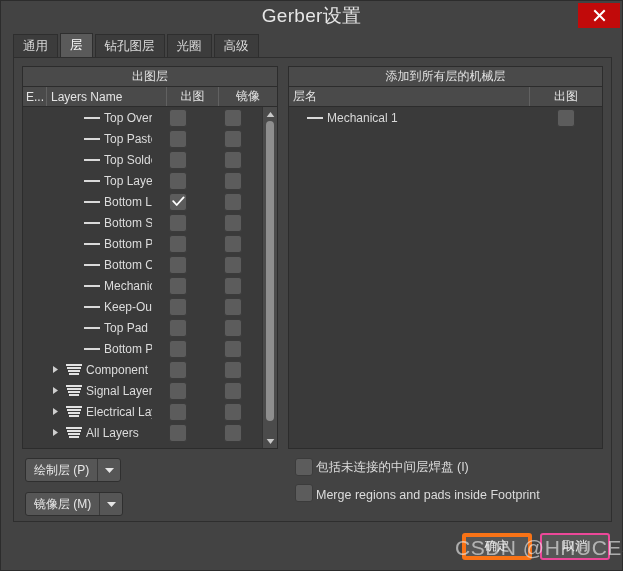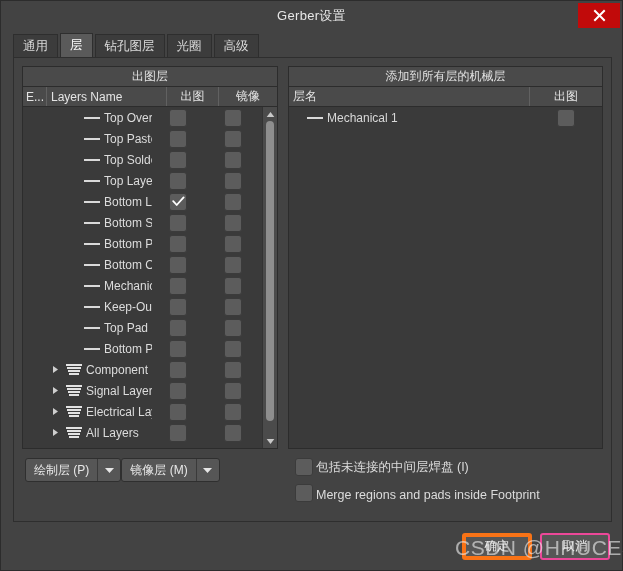--- a/index.html
+++ b/index.html
@@ -20,7 +20,7 @@
     height:29px;min-height:29px;position:relative;
     background:#434343;display:flex;align-items:center;justify-content:center;
   }
-  .title-text{font-size:13px;color:#e6e6e6;letter-spacing:.3px;}
+  .title-text{font-size:19px;color:#e6e6e6;letter-spacing:.3px;}
   .close-btn{
     position:absolute;right:2px;top:2px;width:42px;height:25px;
     background:#c10a0a;display:flex;align-items:center;justify-content:center;

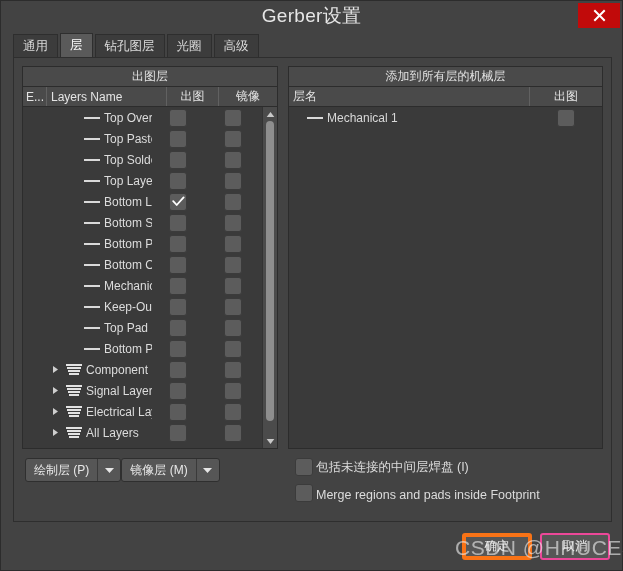--- a/index.html
+++ b/index.html
@@ -122,7 +122,7 @@
   }
   
   .opts{height:72px;display:flex;padding-top:9px;box-sizing:border-box;}
-  .opts-left{width:258px;display:flex;align-items:flex-start;padding-left:3px;}
+  .opts-left{width:258px;display:flex;gap:10px;align-items:flex-start;padding-left:3px;flex-direction:column;}
   .combo{
     height:24px;background:#565656;border:1px solid #2f2f2f;border-radius:3px;
     display:flex;align-items:center;box-sizing:border-box;cursor:pointer;

